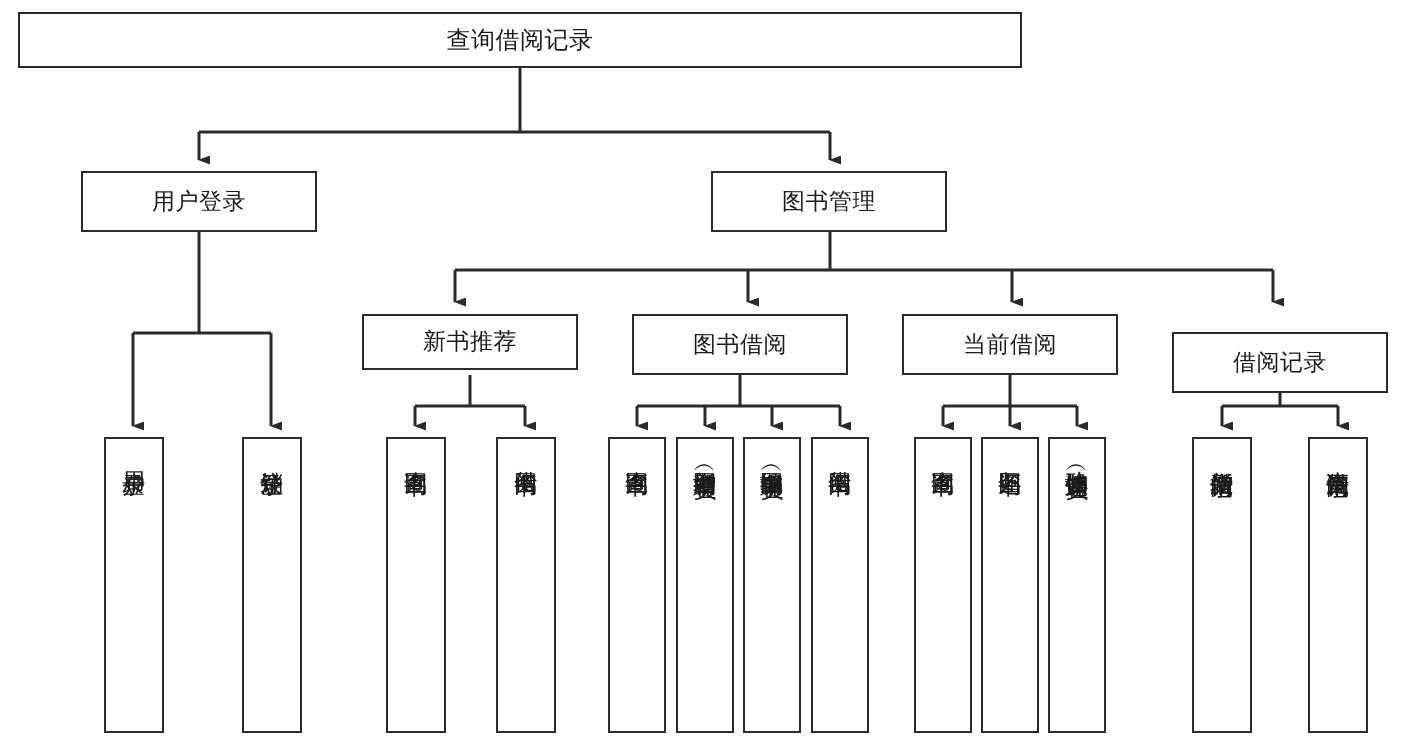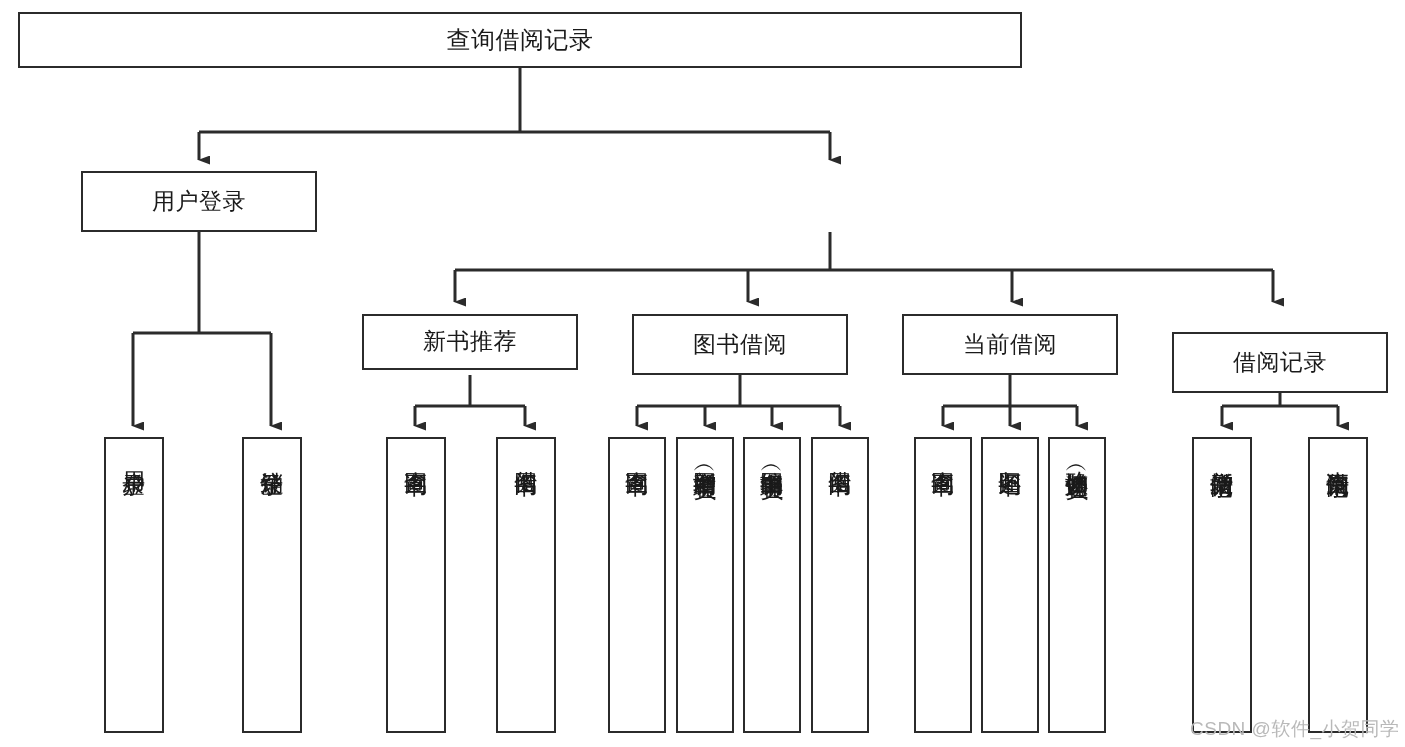--- a/index.html
+++ b/index.html
@@ -128,6 +128,9 @@
   <div class="node horiz" style="left:81px; top:171px; width:236px; height:61px;">
     <span class="label">用户登录</span>
   </div>
+  <div class="node horiz" style="left:711px; top:171px; width:236px; height:61px;">
+    <span class="label">图书管理</span>
+  </div>
 
   <div class="node horiz" style="left:362px; top:314px; width:216px; height:56px;">
     <span class="label">新书推荐</span>

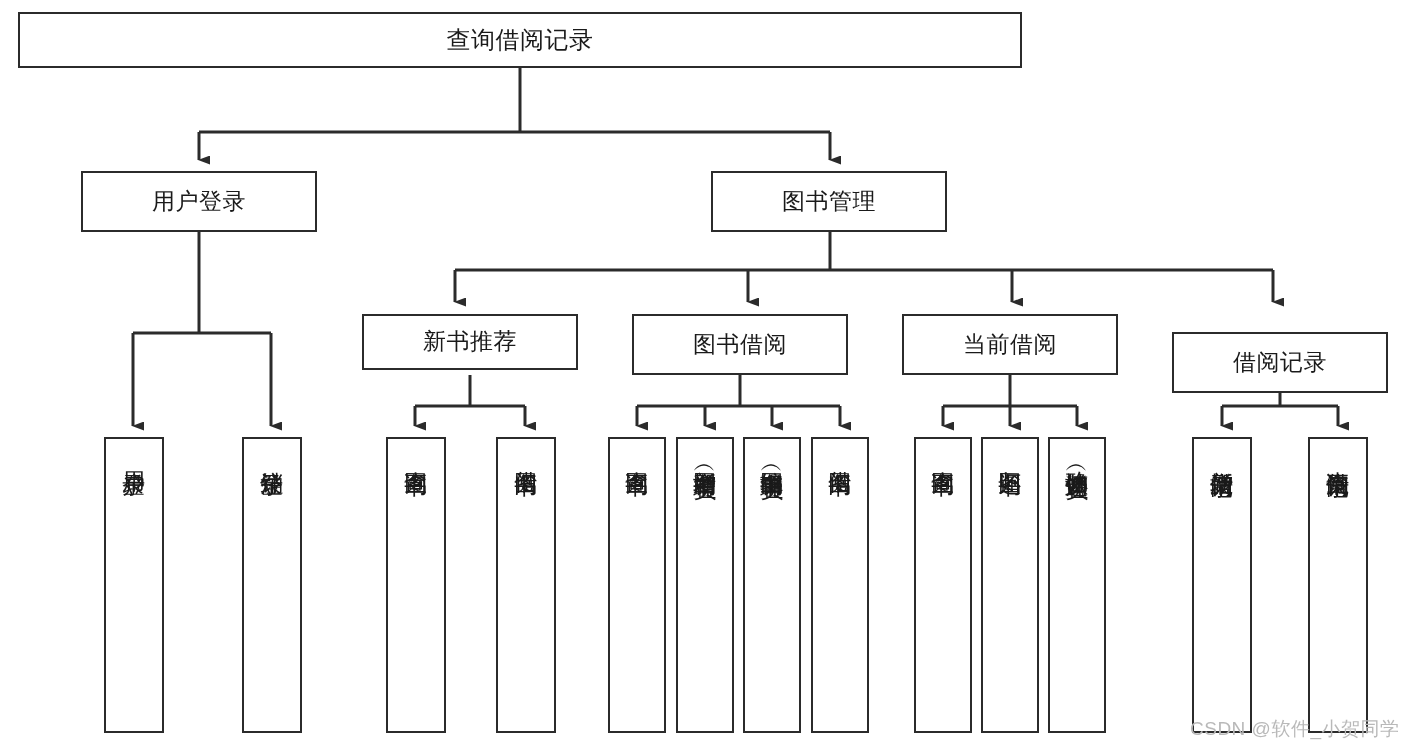--- a/index.html
+++ b/index.html
@@ -189,7 +189,6 @@
     <span class="label">查询借阅记录</span>
   </div>
 
-  <div class="watermark" style="left:1190px; top:716px;">CSDN @软件_小贺同学</div>
 
 </div>
 

